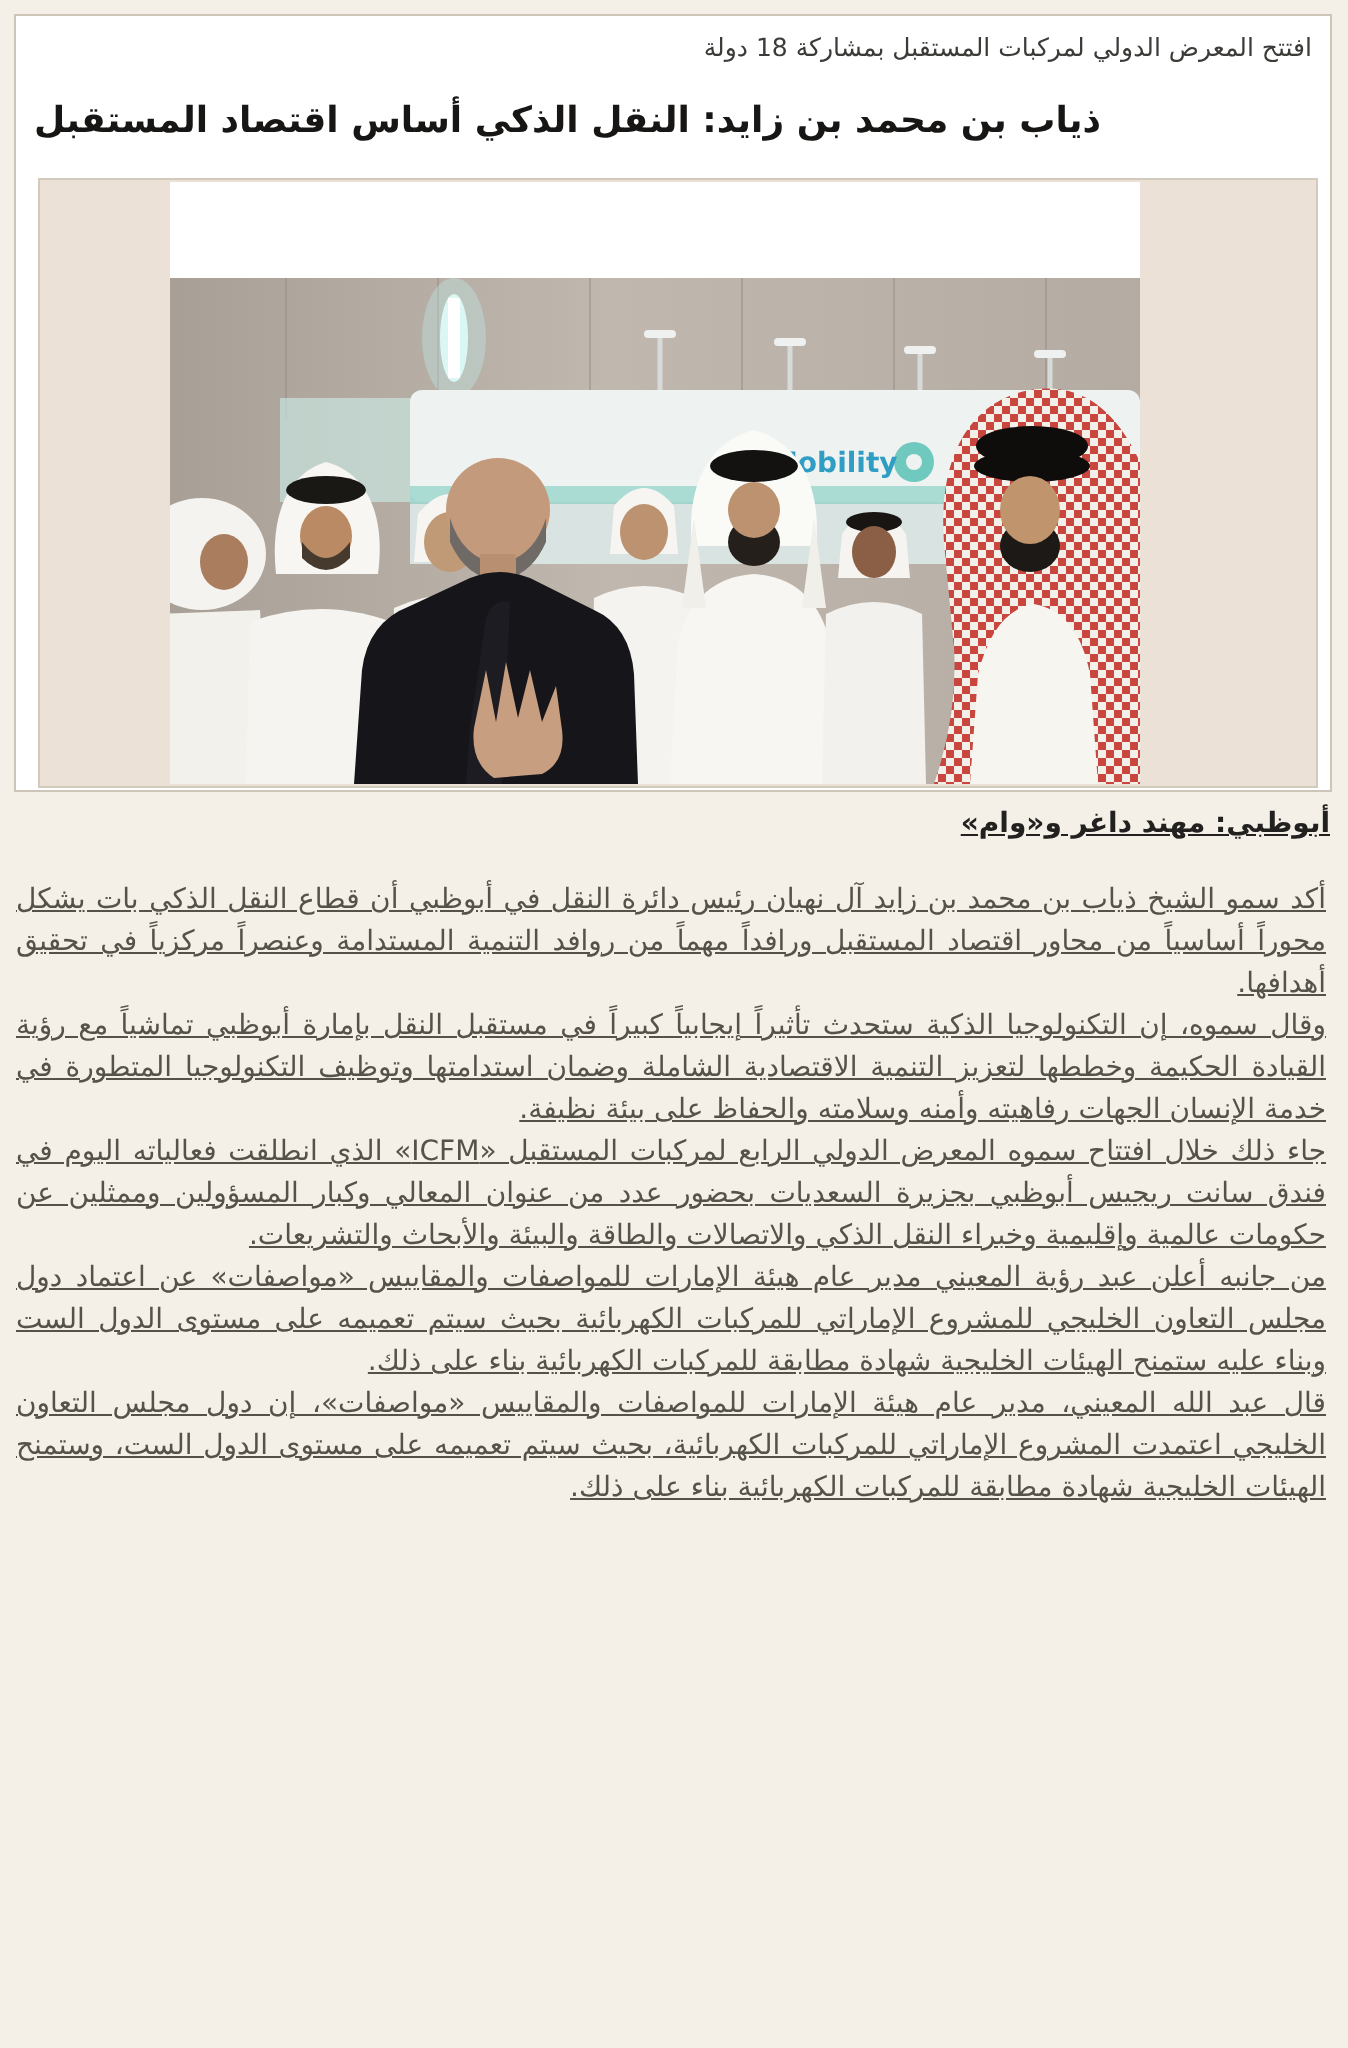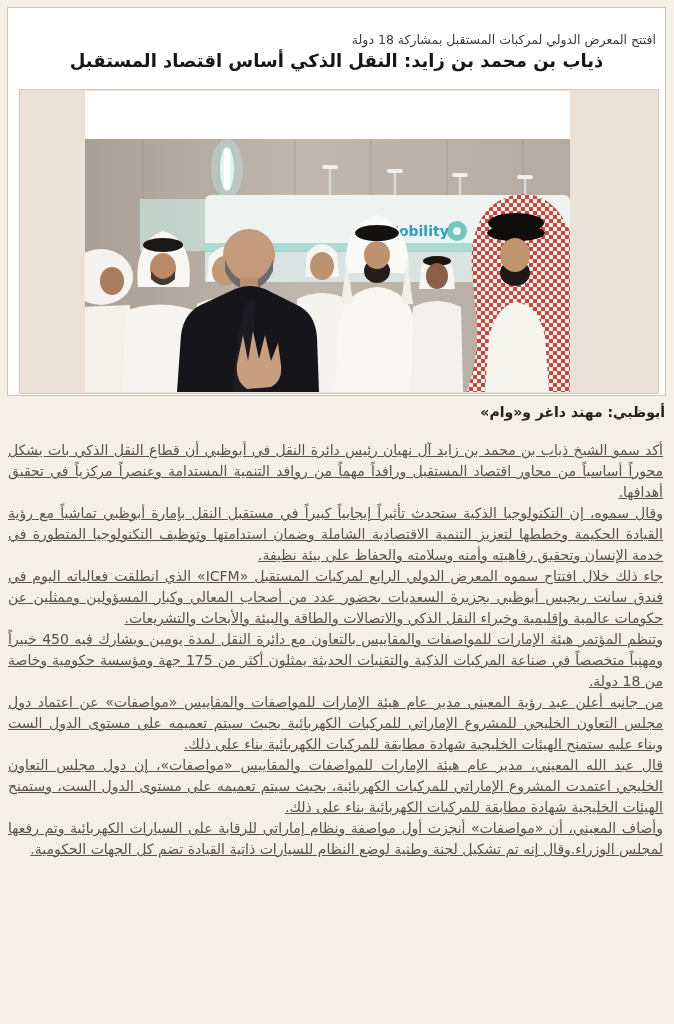--- a/index.html
+++ b/index.html
@@ -15,7 +15,7 @@
   .kicker{
     position:absolute;top:7px;right:9px;left:9px;
     direction:rtl;text-align:right;
-    font-size:12.5px;color:#3c3b38;line-height:18px;margin-top:16px;
+    font-size:12.5px;color:#3c3b38;line-height:18px;
   }
   .headline{
     position:absolute;top:28px;right:9px;left:9px;

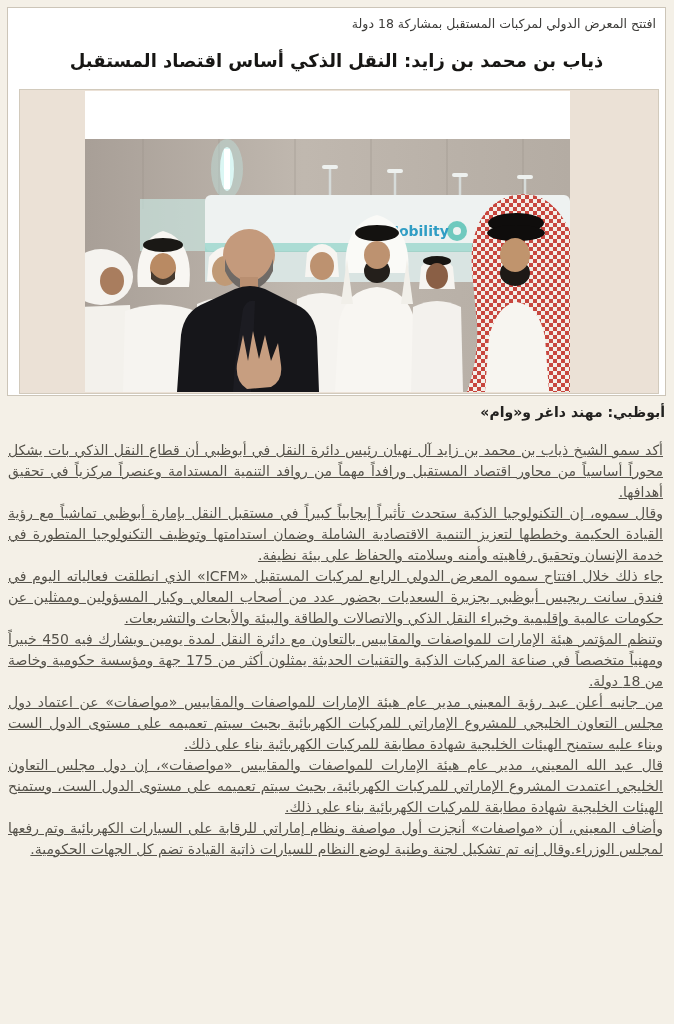--- a/index.html
+++ b/index.html
@@ -19,7 +19,7 @@
   }
   .headline{
     position:absolute;top:28px;right:9px;left:9px;
-    direction:rtl;text-align:center;
+    direction:rtl;text-align:left;
     font-size:18px;font-weight:bold;color:#171614;line-height:26px;
   }
   .figure-box{

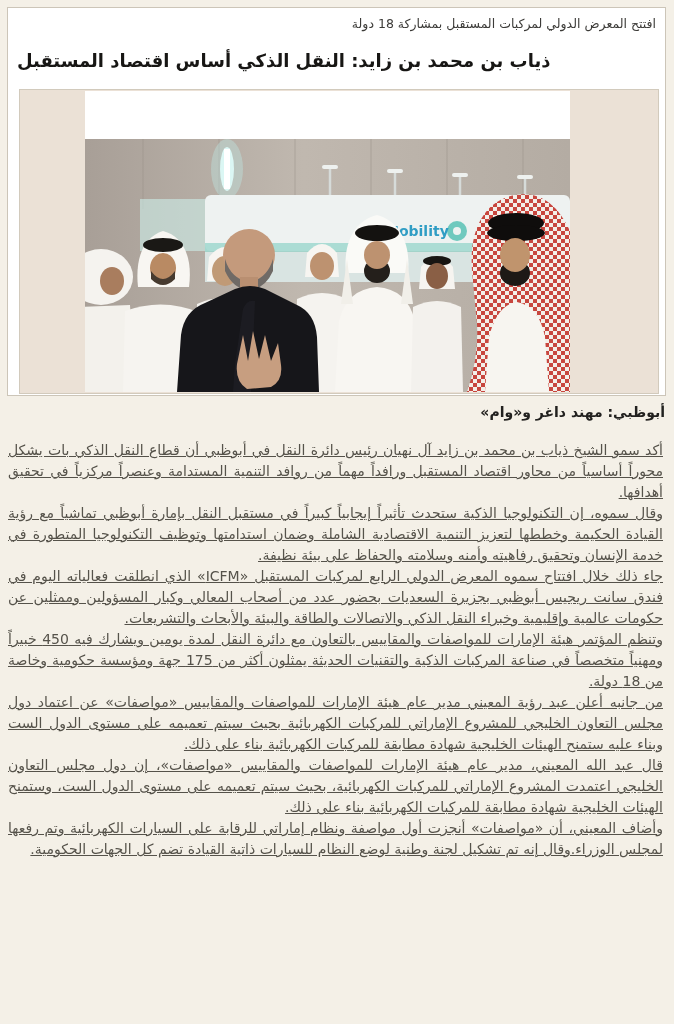--- a/index.html
+++ b/index.html
@@ -35,7 +35,7 @@
     position:absolute;top:402px;right:9px;
     direction:rtl;
     font-size:14px;font-weight:bold;color:#22211f;
-    line-height:20px;
+    text-decoration:underline;line-height:20px;
   }
   .article{
     position:absolute;top:440px;right:11px;left:8px;

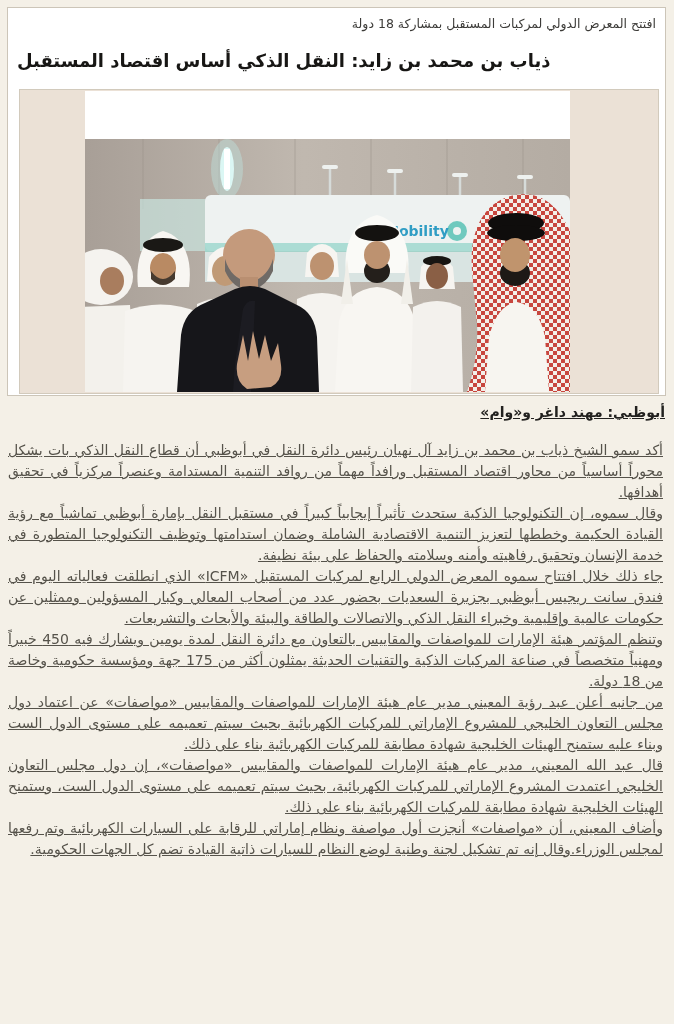--- a/index.html
+++ b/index.html
@@ -181,7 +181,7 @@
 
 <div class="article">
   <p>أكد سمو الشيخ ذياب بن محمد بن زايد آل نهيان رئيس دائرة النقل في أبوظبي أن قطاع النقل الذكي بات يشكل محوراً أساسياً من محاور اقتصاد المستقبل ورافداً مهماً من روافد التنمية المستدامة وعنصراً مركزياً في تحقيق أهدافها.</p>
-  <p>وقال سموه، إن التكنولوجيا الذكية ستحدث تأثيراً إيجابياً كبيراً في مستقبل النقل بإمارة أبوظبي تماشياً مع رؤية القيادة الحكيمة وخططها لتعزيز التنمية الاقتصادية الشاملة وضمان استدامتها وتوظيف التكنولوجيا المتطورة في خدمة الإنسان وتحقيق رفاهيته وأمنه وسلامته والحفاظ على بيئة نظيفة.</p>
+  <p>وقال سموه، إن التكنولوجيا الذكية ستحدث تأثيراً إيجابياً كبيراً في مستقبل النقل بإمارة أبوظبي تماشياً مع رؤية القيادة الحكيمة وخططها لتعزيز التنمية الاقتصادية الشاملة وضمان استدامتها وتوظيف التكنولوجيا المتطورة في خدمة الإنسان الجهات رفاهيته وأمنه وسلامته والحفاظ على بيئة نظيفة.</p>
   <p>جاء ذلك خلال افتتاح سموه المعرض الدولي الرابع لمركبات المستقبل «ICFM» الذي انطلقت فعالياته اليوم في فندق سانت ريجيس أبوظبي بجزيرة السعديات بحضور عدد من أصحاب المعالي وكبار المسؤولين وممثلين عن حكومات عالمية وإقليمية وخبراء النقل الذكي والاتصالات والطاقة والبيئة والأبحاث والتشريعات.</p>
   <p>وتنظم المؤتمر هيئة الإمارات للمواصفات والمقاييس بالتعاون مع دائرة النقل لمدة يومين ويشارك فيه 450 خبيراً ومهنياً متخصصاً في صناعة المركبات الذكية والتقنيات الحديثة يمثلون أكثر من 175 جهة ومؤسسة حكومية وخاصة من 18 دولة.</p>
   <p>من جانبه أعلن عبد رؤية المعيني مدير عام هيئة الإمارات للمواصفات والمقاييس «مواصفات» عن اعتماد دول مجلس التعاون الخليجي للمشروع الإماراتي للمركبات الكهربائية بحيث سيتم تعميمه على مستوى الدول الست وبناء عليه ستمنح الهيئات الخليجية شهادة مطابقة للمركبات الكهربائية بناء على ذلك.</p>

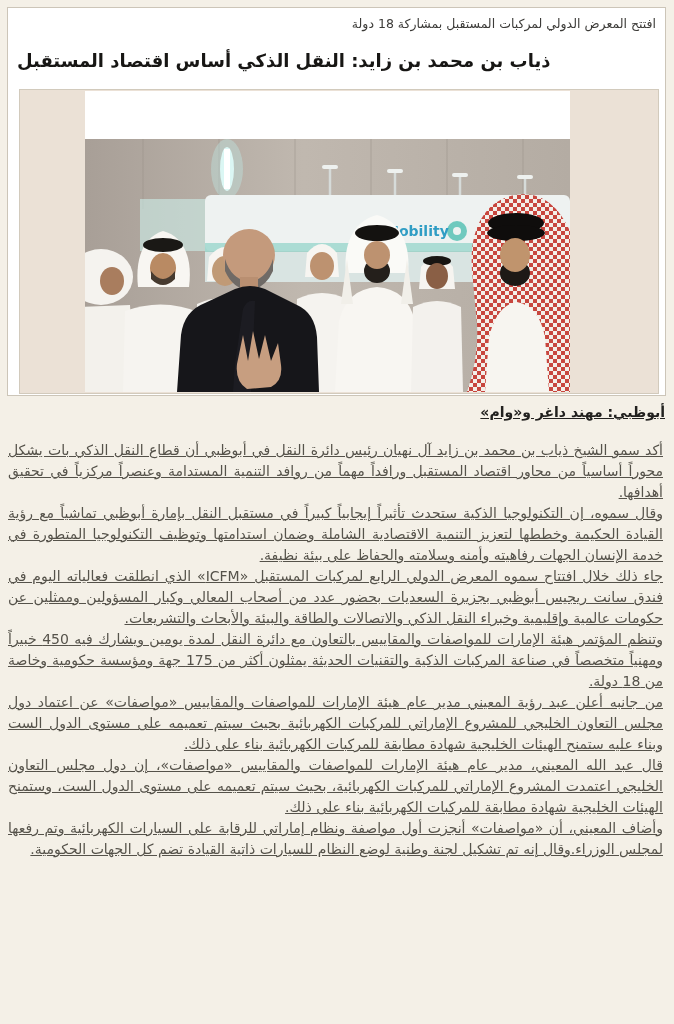--- a/index.html
+++ b/index.html
@@ -182,7 +182,7 @@
 <div class="article">
   <p>أكد سمو الشيخ ذياب بن محمد بن زايد آل نهيان رئيس دائرة النقل في أبوظبي أن قطاع النقل الذكي بات يشكل محوراً أساسياً من محاور اقتصاد المستقبل ورافداً مهماً من روافد التنمية المستدامة وعنصراً مركزياً في تحقيق أهدافها.</p>
   <p>وقال سموه، إن التكنولوجيا الذكية ستحدث تأثيراً إيجابياً كبيراً في مستقبل النقل بإمارة أبوظبي تماشياً مع رؤية القيادة الحكيمة وخططها لتعزيز التنمية الاقتصادية الشاملة وضمان استدامتها وتوظيف التكنولوجيا المتطورة في خدمة الإنسان الجهات رفاهيته وأمنه وسلامته والحفاظ على بيئة نظيفة.</p>
-  <p>جاء ذلك خلال افتتاح سموه المعرض الدولي الرابع لمركبات المستقبل «ICFM» الذي انطلقت فعالياته اليوم في فندق سانت ريجيس أبوظبي بجزيرة السعديات بحضور عدد من أصحاب المعالي وكبار المسؤولين وممثلين عن حكومات عالمية وإقليمية وخبراء النقل الذكي والاتصالات والطاقة والبيئة والأبحاث والتشريعات.</p>
+  <p>جاء ذلك خلال افتتاح سموه المعرض الدولي الرابع لمركبات المستقبل «ICFM» الذي انطلقت فعالياته اليوم في فندق سانت ريجيس أبوظبي بجزيرة السعديات بحضور عدد من عنوان المعالي وكبار المسؤولين وممثلين عن حكومات عالمية وإقليمية وخبراء النقل الذكي والاتصالات والطاقة والبيئة والأبحاث والتشريعات.</p>
   <p>وتنظم المؤتمر هيئة الإمارات للمواصفات والمقاييس بالتعاون مع دائرة النقل لمدة يومين ويشارك فيه 450 خبيراً ومهنياً متخصصاً في صناعة المركبات الذكية والتقنيات الحديثة يمثلون أكثر من 175 جهة ومؤسسة حكومية وخاصة من 18 دولة.</p>
   <p>من جانبه أعلن عبد رؤية المعيني مدير عام هيئة الإمارات للمواصفات والمقاييس «مواصفات» عن اعتماد دول مجلس التعاون الخليجي للمشروع الإماراتي للمركبات الكهربائية بحيث سيتم تعميمه على مستوى الدول الست وبناء عليه ستمنح الهيئات الخليجية شهادة مطابقة للمركبات الكهربائية بناء على ذلك.</p>
   <p>قال عبد الله المعيني، مدير عام هيئة الإمارات للمواصفات والمقاييس «مواصفات»، إن دول مجلس التعاون الخليجي اعتمدت المشروع الإماراتي للمركبات الكهربائية، بحيث سيتم تعميمه على مستوى الدول الست، وستمنح الهيئات الخليجية شهادة مطابقة للمركبات الكهربائية بناء على ذلك.</p>

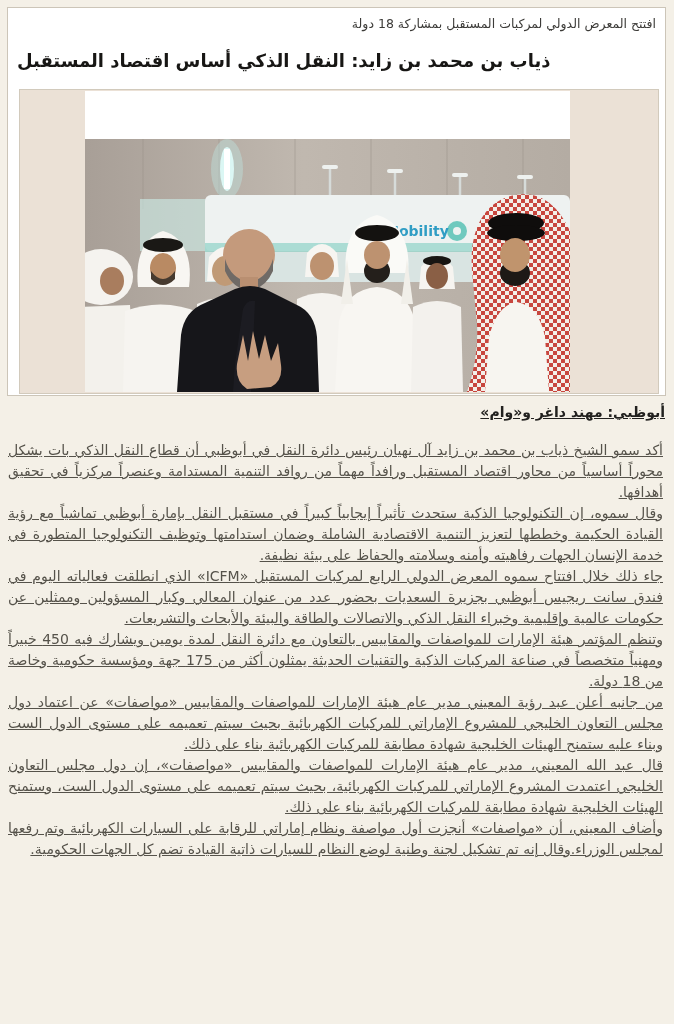--- a/index.html
+++ b/index.html
@@ -183,7 +183,6 @@
   <p>أكد سمو الشيخ ذياب بن محمد بن زايد آل نهيان رئيس دائرة النقل في أبوظبي أن قطاع النقل الذكي بات يشكل محوراً أساسياً من محاور اقتصاد المستقبل ورافداً مهماً من روافد التنمية المستدامة وعنصراً مركزياً في تحقيق أهدافها.</p>
   <p>وقال سموه، إن التكنولوجيا الذكية ستحدث تأثيراً إيجابياً كبيراً في مستقبل النقل بإمارة أبوظبي تماشياً مع رؤية القيادة الحكيمة وخططها لتعزيز التنمية الاقتصادية الشاملة وضمان استدامتها وتوظيف التكنولوجيا المتطورة في خدمة الإنسان الجهات رفاهيته وأمنه وسلامته والحفاظ على بيئة نظيفة.</p>
   <p>جاء ذلك خلال افتتاح سموه المعرض الدولي الرابع لمركبات المستقبل «ICFM» الذي انطلقت فعالياته اليوم في فندق سانت ريجيس أبوظبي بجزيرة السعديات بحضور عدد من عنوان المعالي وكبار المسؤولين وممثلين عن حكومات عالمية وإقليمية وخبراء النقل الذكي والاتصالات والطاقة والبيئة والأبحاث والتشريعات.</p>
-  <p>وتنظم المؤتمر هيئة الإمارات للمواصفات والمقاييس بالتعاون مع دائرة النقل لمدة يومين ويشارك فيه 450 خبيراً ومهنياً متخصصاً في صناعة المركبات الذكية والتقنيات الحديثة يمثلون أكثر من 175 جهة ومؤسسة حكومية وخاصة من 18 دولة.</p>
   <p>من جانبه أعلن عبد رؤية المعيني مدير عام هيئة الإمارات للمواصفات والمقاييس «مواصفات» عن اعتماد دول مجلس التعاون الخليجي للمشروع الإماراتي للمركبات الكهربائية بحيث سيتم تعميمه على مستوى الدول الست وبناء عليه ستمنح الهيئات الخليجية شهادة مطابقة للمركبات الكهربائية بناء على ذلك.</p>
   <p>قال عبد الله المعيني، مدير عام هيئة الإمارات للمواصفات والمقاييس «مواصفات»، إن دول مجلس التعاون الخليجي اعتمدت المشروع الإماراتي للمركبات الكهربائية، بحيث سيتم تعميمه على مستوى الدول الست، وستمنح الهيئات الخليجية شهادة مطابقة للمركبات الكهربائية بناء على ذلك.</p>
   <p>وأضاف المعيني، أن «مواصفات» أنجزت أول مواصفة ونظام إماراتي للرقابة على السيارات الكهربائية وتم رفعها لمجلس الوزراء.وقال إنه تم تشكيل لجنة وطنية لوضع النظام للسيارات ذاتية القيادة تضم كل الجهات الحكومية.</p>

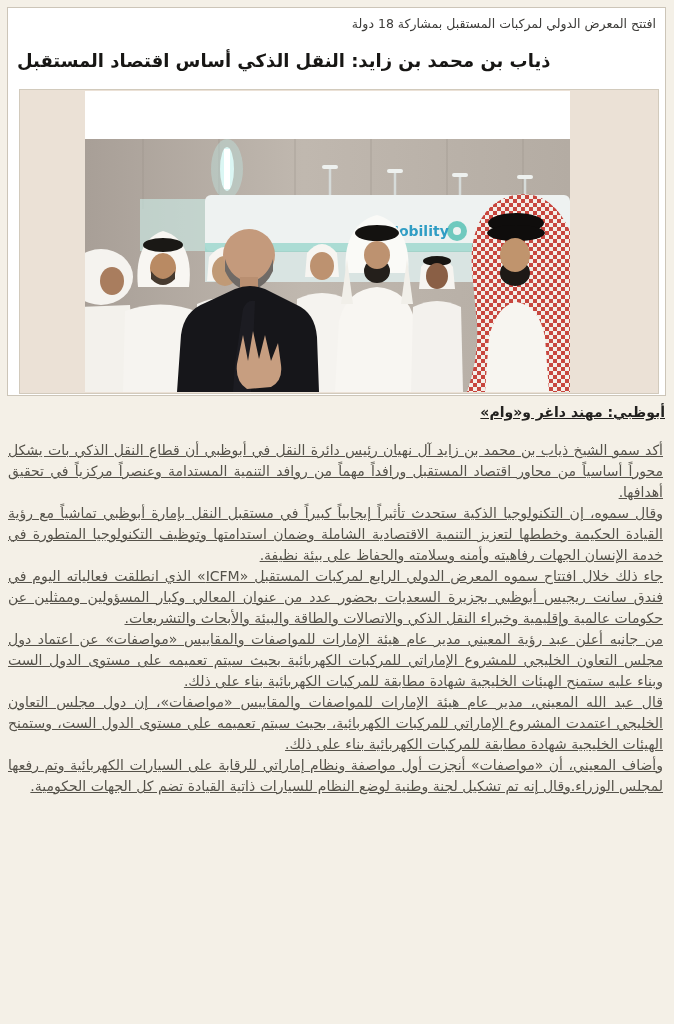--- a/index.html
+++ b/index.html
@@ -185,7 +185,6 @@
   <p>جاء ذلك خلال افتتاح سموه المعرض الدولي الرابع لمركبات المستقبل «ICFM» الذي انطلقت فعالياته اليوم في فندق سانت ريجيس أبوظبي بجزيرة السعديات بحضور عدد من عنوان المعالي وكبار المسؤولين وممثلين عن حكومات عالمية وإقليمية وخبراء النقل الذكي والاتصالات والطاقة والبيئة والأبحاث والتشريعات.</p>
   <p>من جانبه أعلن عبد رؤية المعيني مدير عام هيئة الإمارات للمواصفات والمقاييس «مواصفات» عن اعتماد دول مجلس التعاون الخليجي للمشروع الإماراتي للمركبات الكهربائية بحيث سيتم تعميمه على مستوى الدول الست وبناء عليه ستمنح الهيئات الخليجية شهادة مطابقة للمركبات الكهربائية بناء على ذلك.</p>
   <p>قال عبد الله المعيني، مدير عام هيئة الإمارات للمواصفات والمقاييس «مواصفات»، إن دول مجلس التعاون الخليجي اعتمدت المشروع الإماراتي للمركبات الكهربائية، بحيث سيتم تعميمه على مستوى الدول الست، وستمنح الهيئات الخليجية شهادة مطابقة للمركبات الكهربائية بناء على ذلك.</p>
-  <p>وأضاف المعيني، أن «مواصفات» أنجزت أول مواصفة ونظام إماراتي للرقابة على السيارات الكهربائية وتم رفعها لمجلس الوزراء.وقال إنه تم تشكيل لجنة وطنية لوضع النظام للسيارات ذاتية القيادة تضم كل الجهات الحكومية.</p>
 </div>
 
 </body></html>

